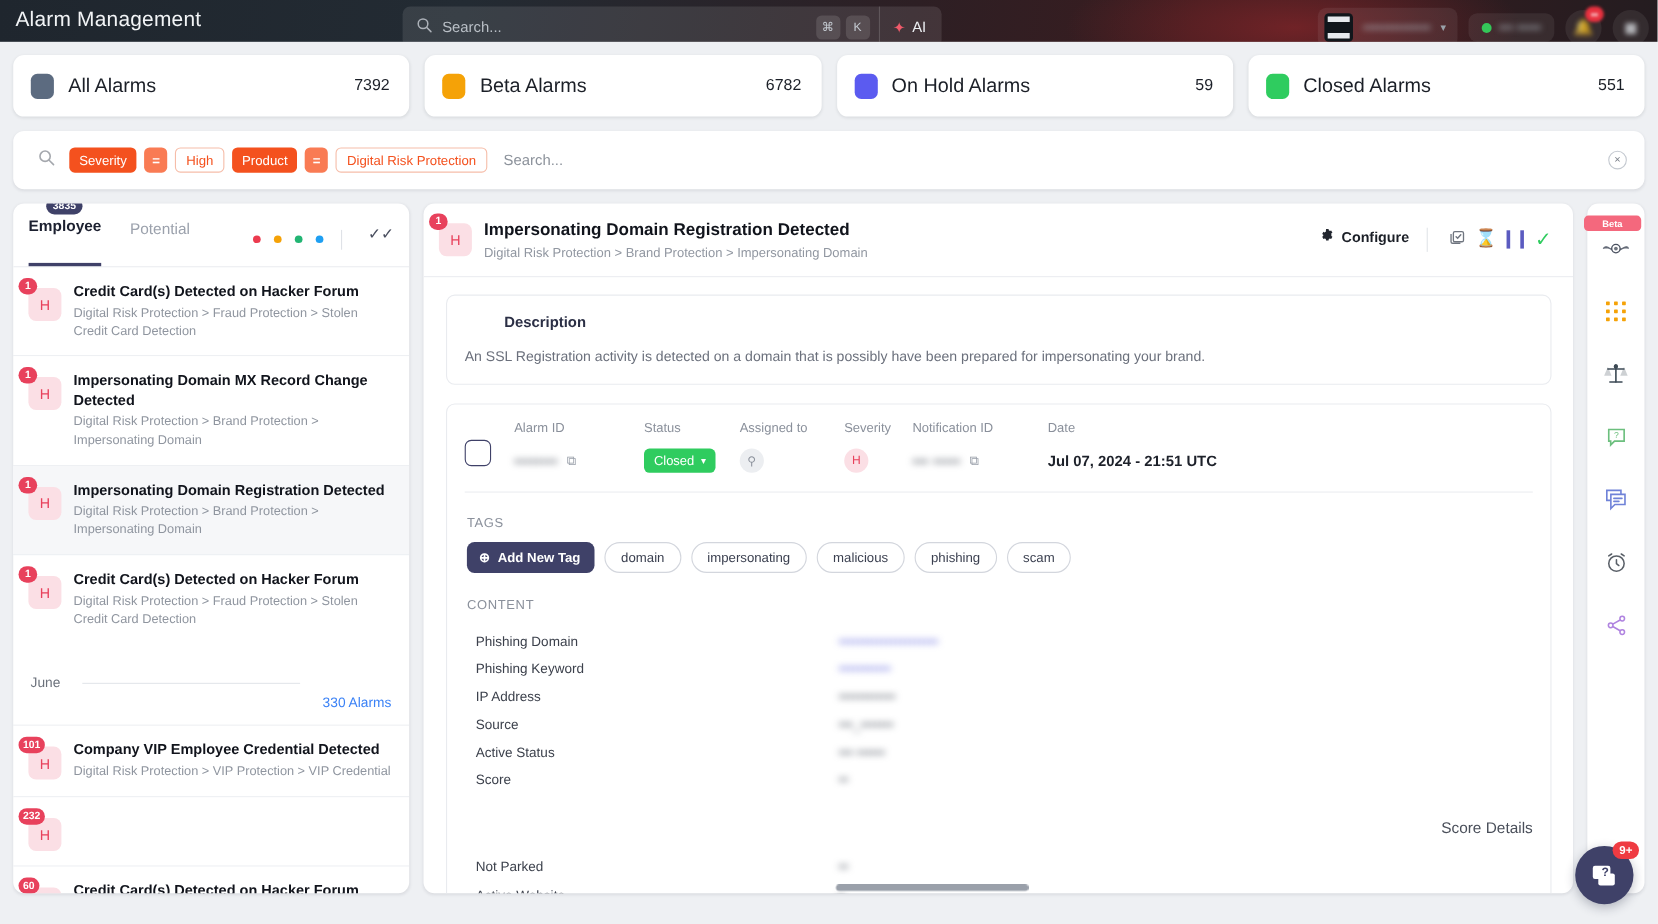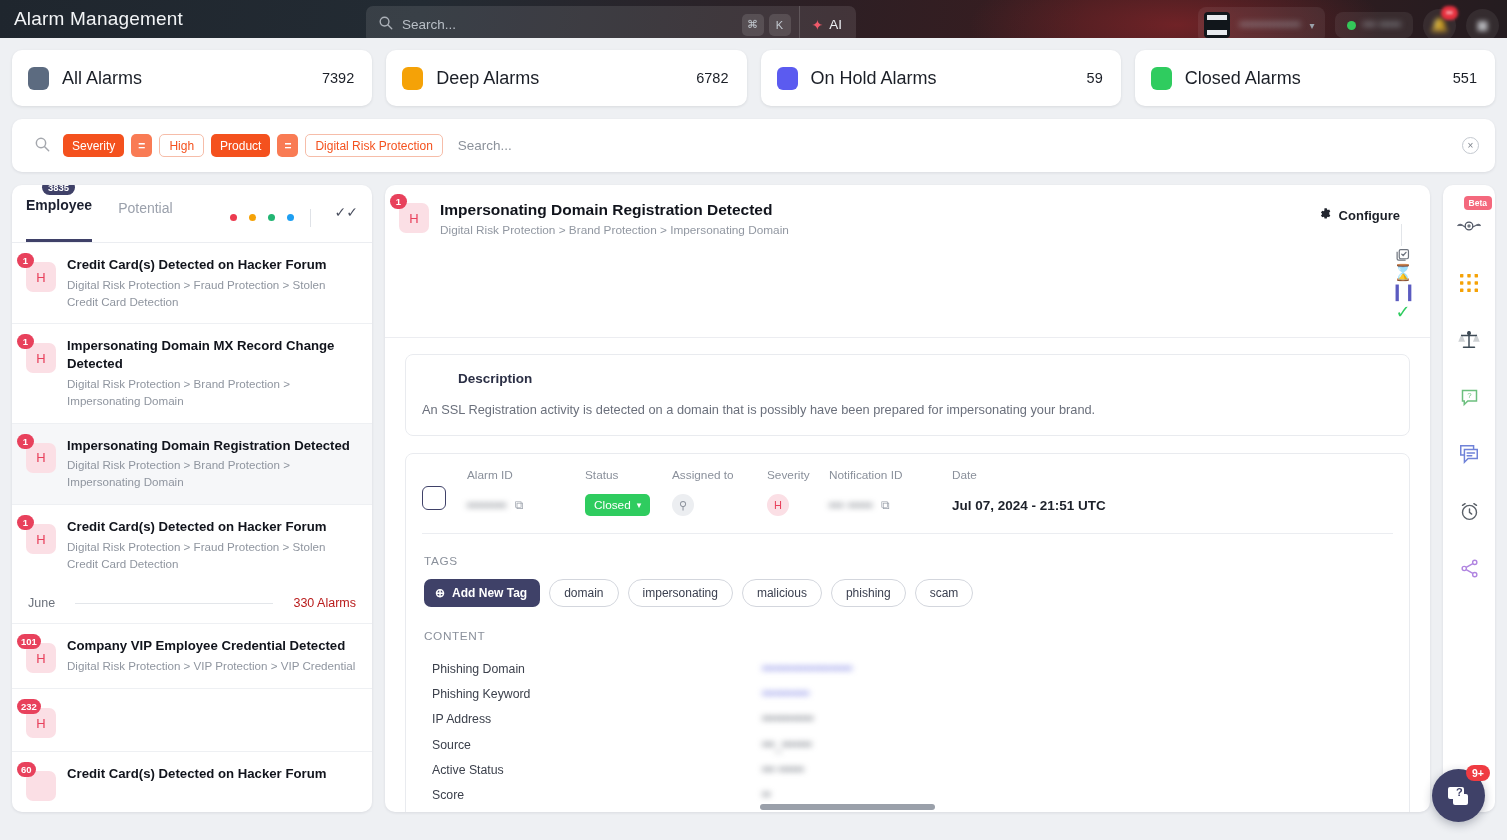--- a/index.html
+++ b/index.html
@@ -380,7 +380,7 @@
   </div>
   <div class="stat-card">
     <div class="swatch" style="background:#f5a207"></div>
-    <div class="stat-label">Deep Alarms</div>
+    <div class="stat-label">Beta Alarms</div>
     <div class="stat-count">6782</div>
   </div>
   <div class="stat-card">

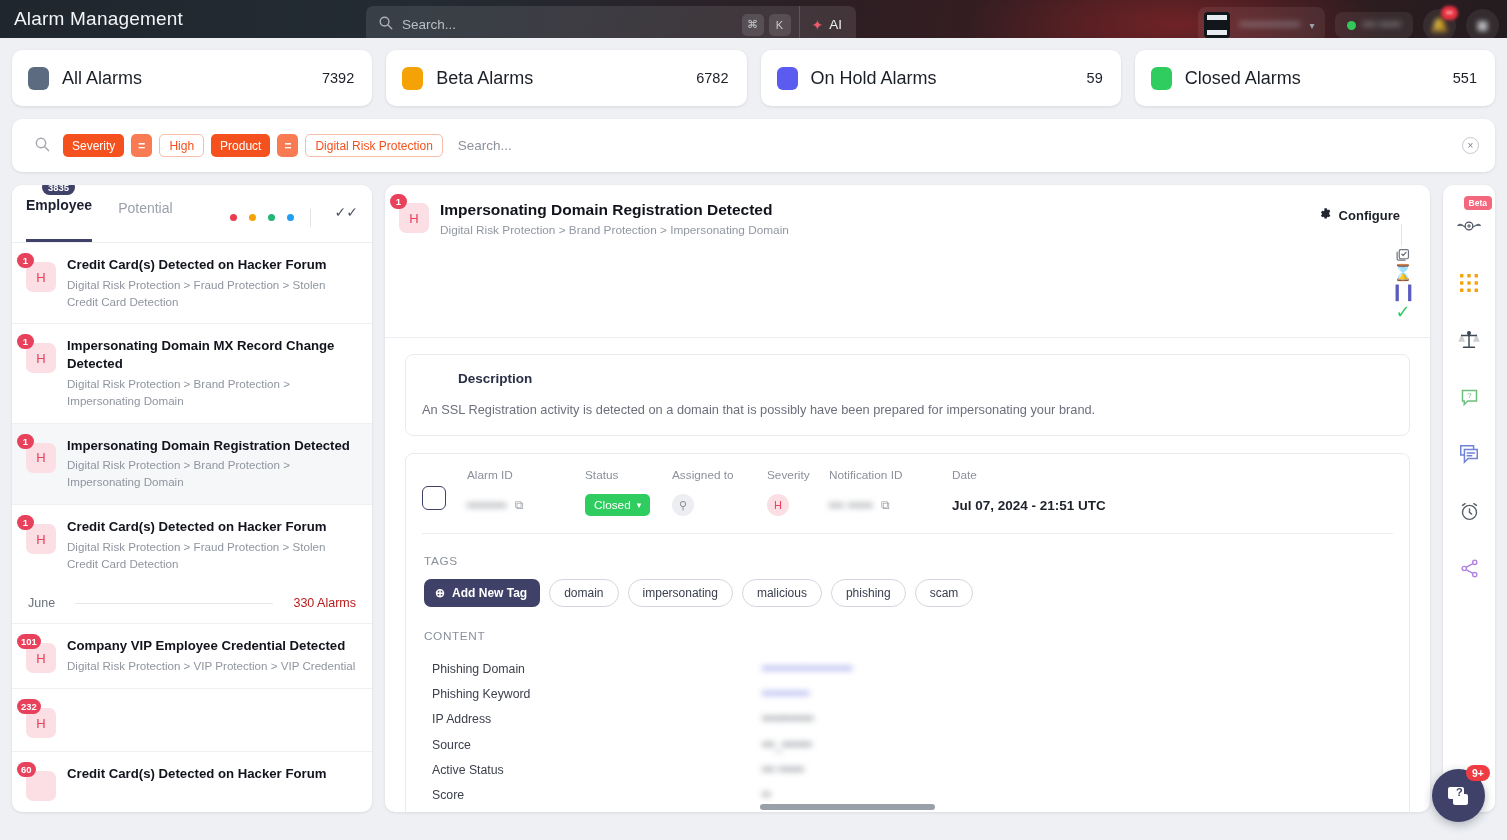--- a/index.html
+++ b/index.html
@@ -302,7 +302,7 @@
   .beta-badge {
     position: absolute; top: 11px; right: 3px;
     background: #f4687d; color: #fff; font-size: 8.5px;
-    border-radius: 4px; padding: 2px 5px; font-weight: bold; text-align: center;
+    border-radius: 4px; padding: 2px 17px; font-weight: bold; text-align: center;
   }
 
   

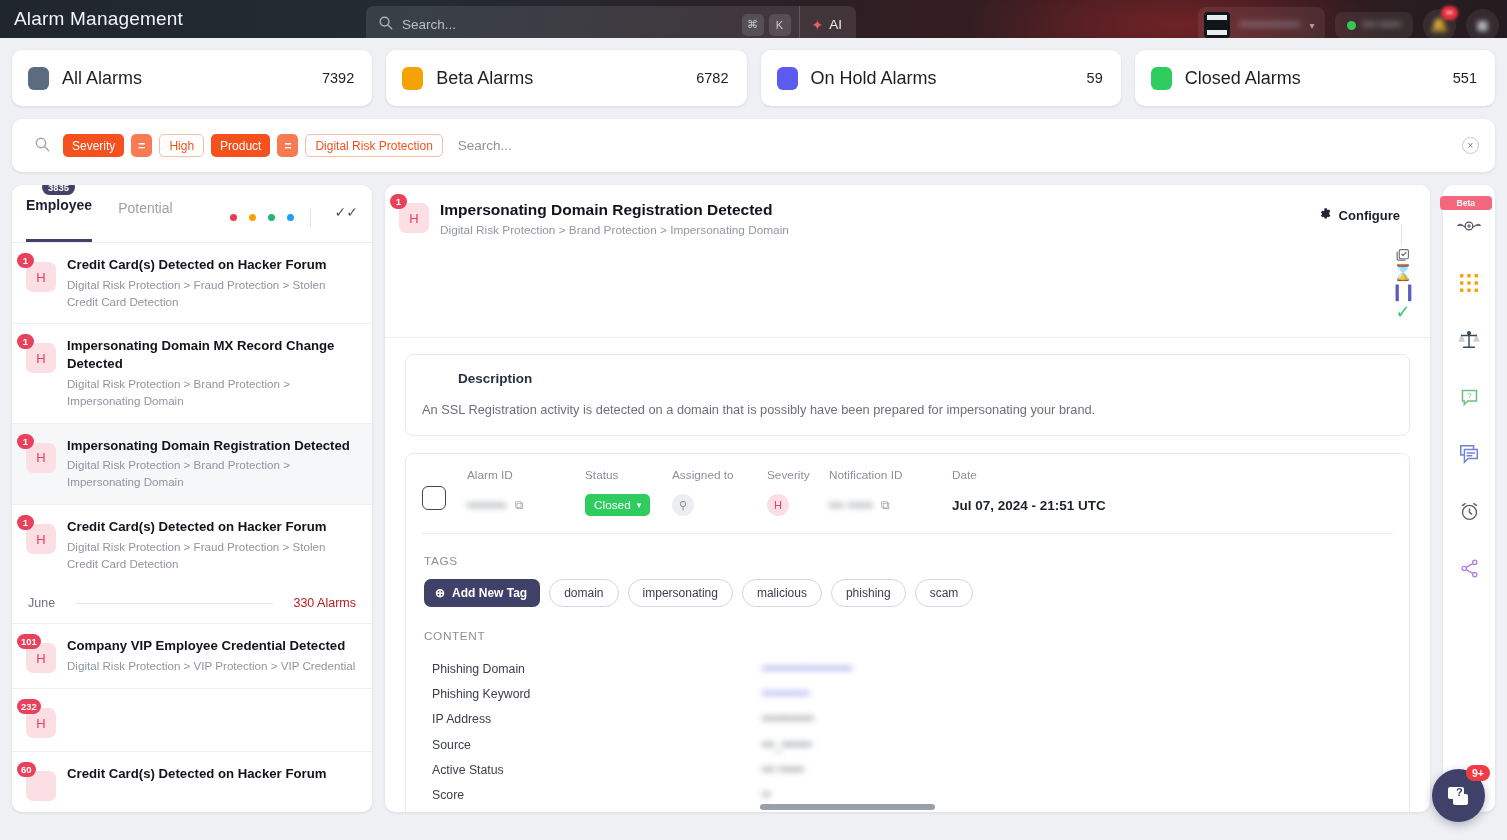--- a/index.html
+++ b/index.html
@@ -224,7 +224,7 @@
   }
   .detail-title { font-size: 15.5px; font-weight: bold; color: #11141c; }
   .detail-path { font-size: 11.8px; color: #9197a1; margin-top: 4px; }
-  .head-actions { margin-left: auto; display: flex; align-items: flex-end; gap: 0; padding-top: 6px; flex-direction: column; }
+  .head-actions { margin-left: auto; display: flex; align-items: flex-start; gap: 0; padding-top: 6px; }
   .configure {
     display: flex; align-items: center; gap: 7px;
     font-size: 13px; color: #1b1f27; font-weight: bold; margin-right: 16px;

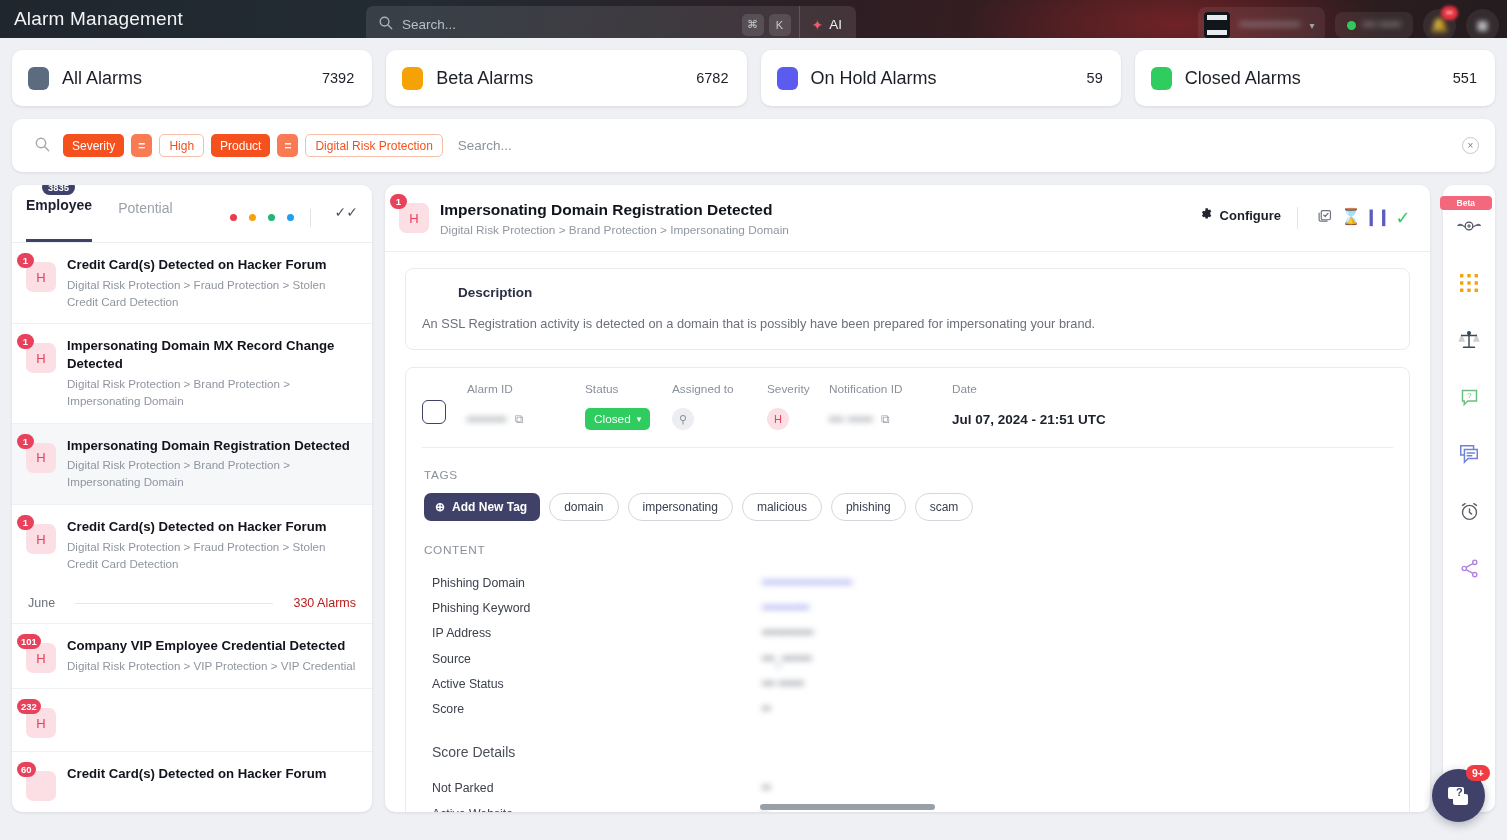--- a/index.html
+++ b/index.html
@@ -208,7 +208,7 @@
   }
   .month-name { font-size: 12.5px; color: #6c727c; }
   .month-line { flex: 1; height: 1px; background: #e3e6ea; }
-  .month-count { font-size: 12.5px; color: #b91c1c; }
+  .month-count { font-size: 12.5px; color: #3b82f6; margin-top: 36px; }
 
   
   .detail-panel {

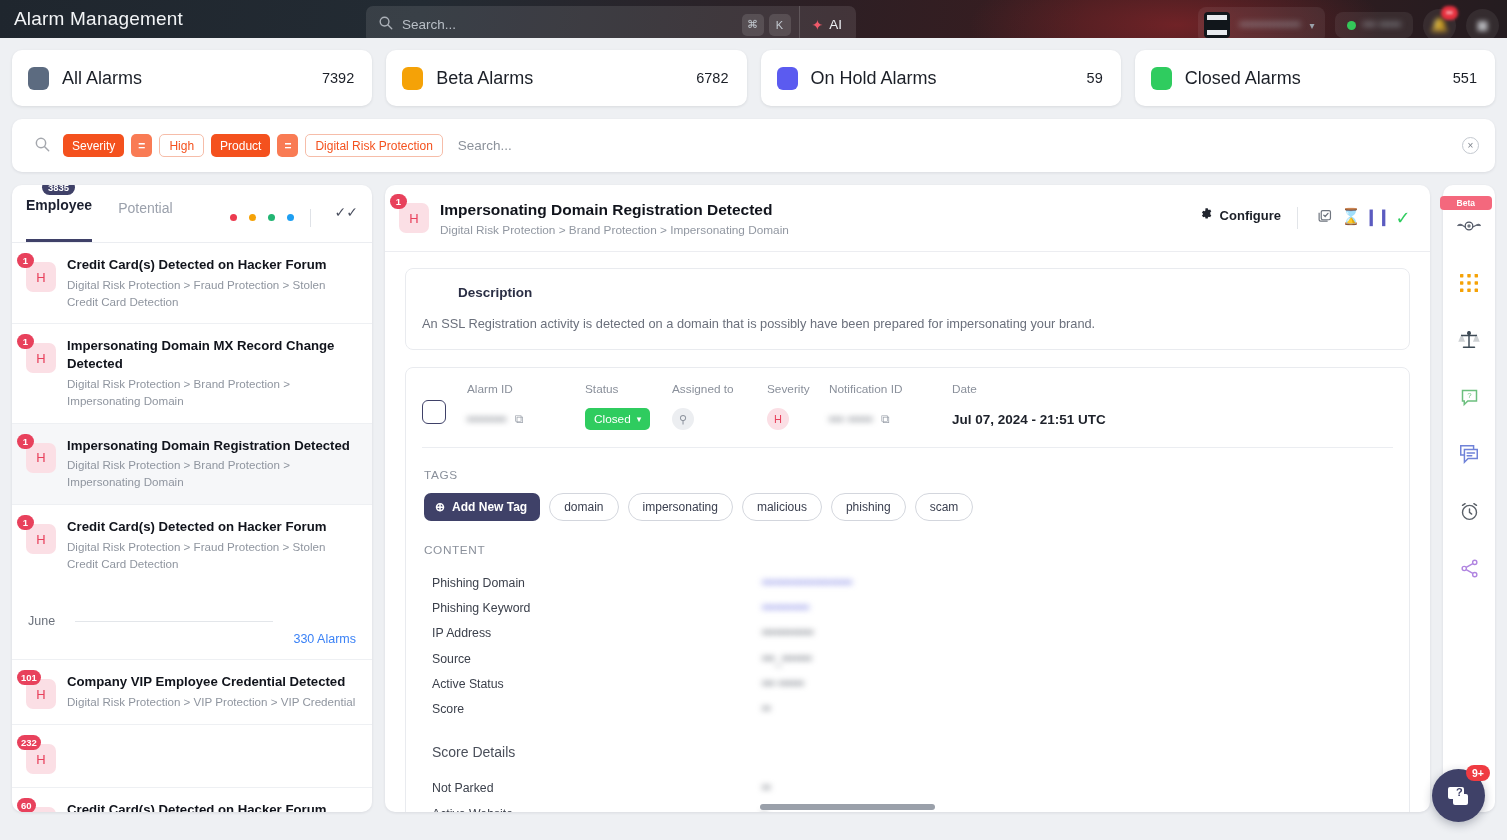--- a/index.html
+++ b/index.html
@@ -289,7 +289,7 @@
   .kv-val { font-size: 12.3px; filter: blur(3.2px); user-select:none; }
   .kv-val.link { color: #6a6fe0; }
   .kv-val.plain { color: #5d636e; }
-  .score-title { font-size: 14px; color: #4a4f5a; margin: 22px 0 16px 10px; }
+  .score-title { font-size: 14px; color: #4a4f5a; margin: 22px 0 16px 10px; text-align: right; }
 
   
   .rail {

